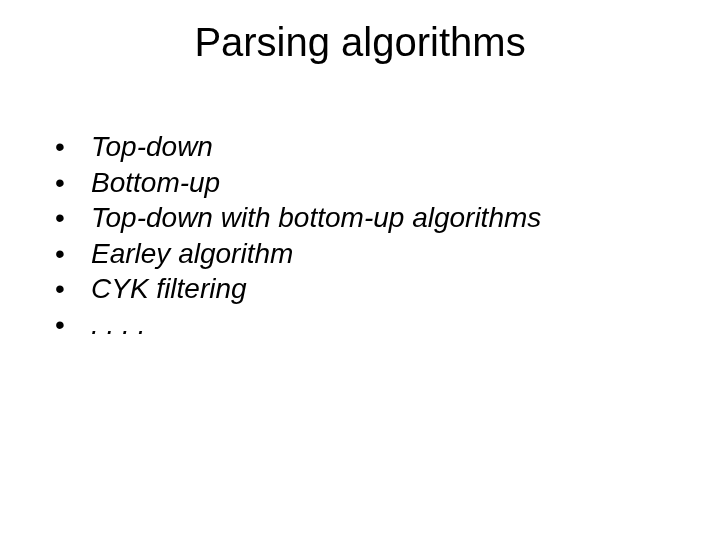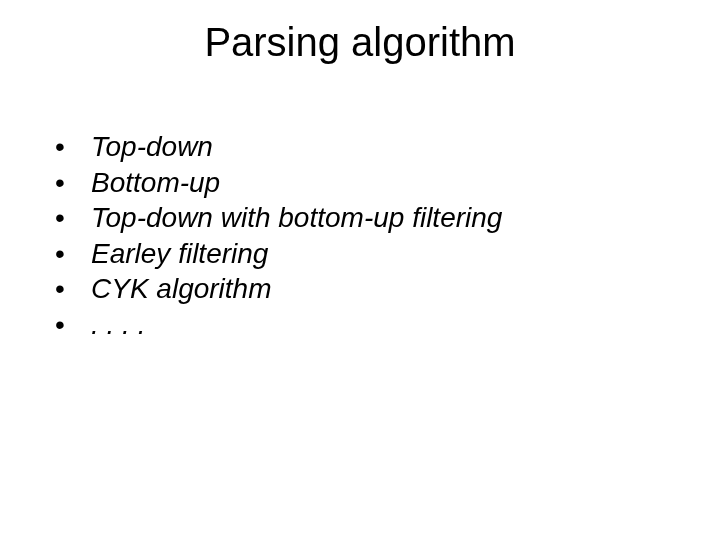--- a/index.html
+++ b/index.html
@@ -53,7 +53,7 @@
 <body>
 
 <div class="slide">
-  <div class="title">Parsing algorithm</div>
+  <div class="title">Parsing algorithms</div>
   <div class="body">
     <div class="row">
       <span class="bullet">•</span>

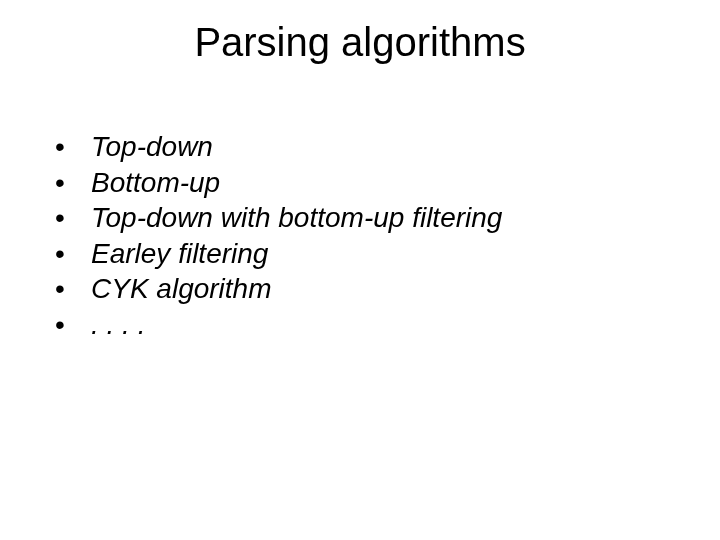--- a/index.html
+++ b/index.html
@@ -65,7 +65,7 @@
     </div>
     <div class="row">
       <span class="bullet">•</span>
-      <span class="item-text">Top-down with bottom-up filtering</span>
+      <span class="item-text">Top-down with bottom-up algorithms</span>
     </div>
     <div class="row">
       <span class="bullet">•</span>

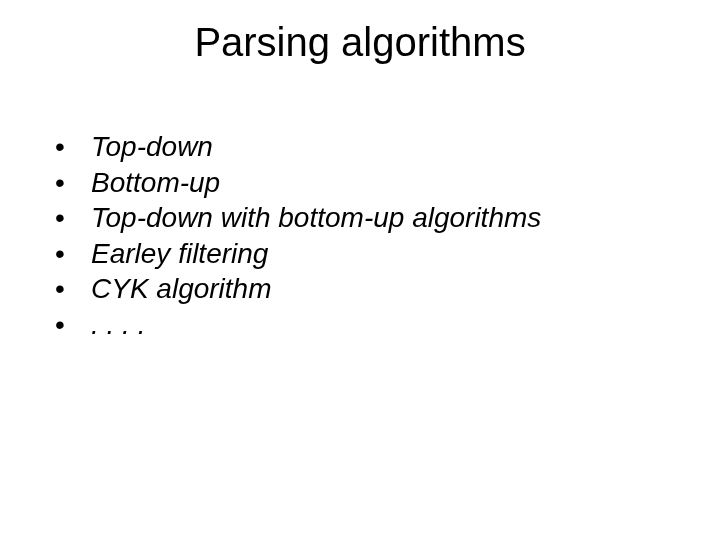--- a/index.html
+++ b/index.html
@@ -69,7 +69,7 @@
     </div>
     <div class="row">
       <span class="bullet">•</span>
-      <span class="item-text">Earley filtering</span>
+      <span class="item-text">Earley algorithm</span>
     </div>
     <div class="row">
       <span class="bullet">•</span>

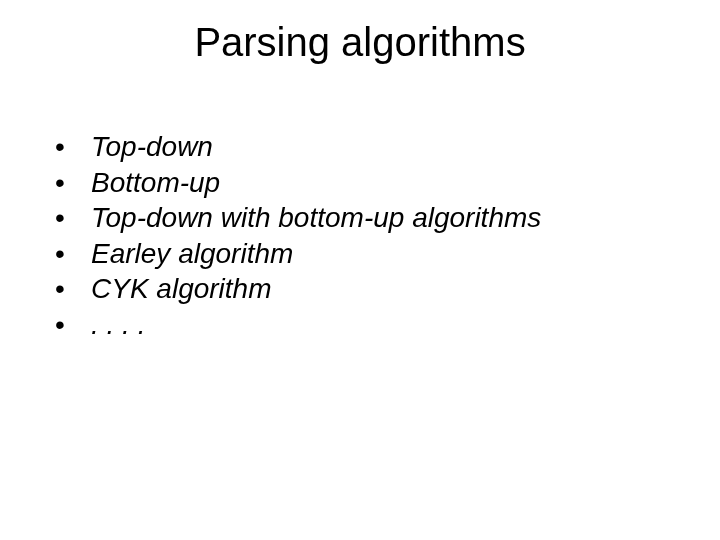--- a/index.html
+++ b/index.html
@@ -73,7 +73,7 @@
     </div>
     <div class="row">
       <span class="bullet">•</span>
-      <span class="item-text">CYK algorithm</span>
+      <span class="item-text">CYK filtering</span>
     </div>
     <div class="row">
       <span class="bullet">•</span>

